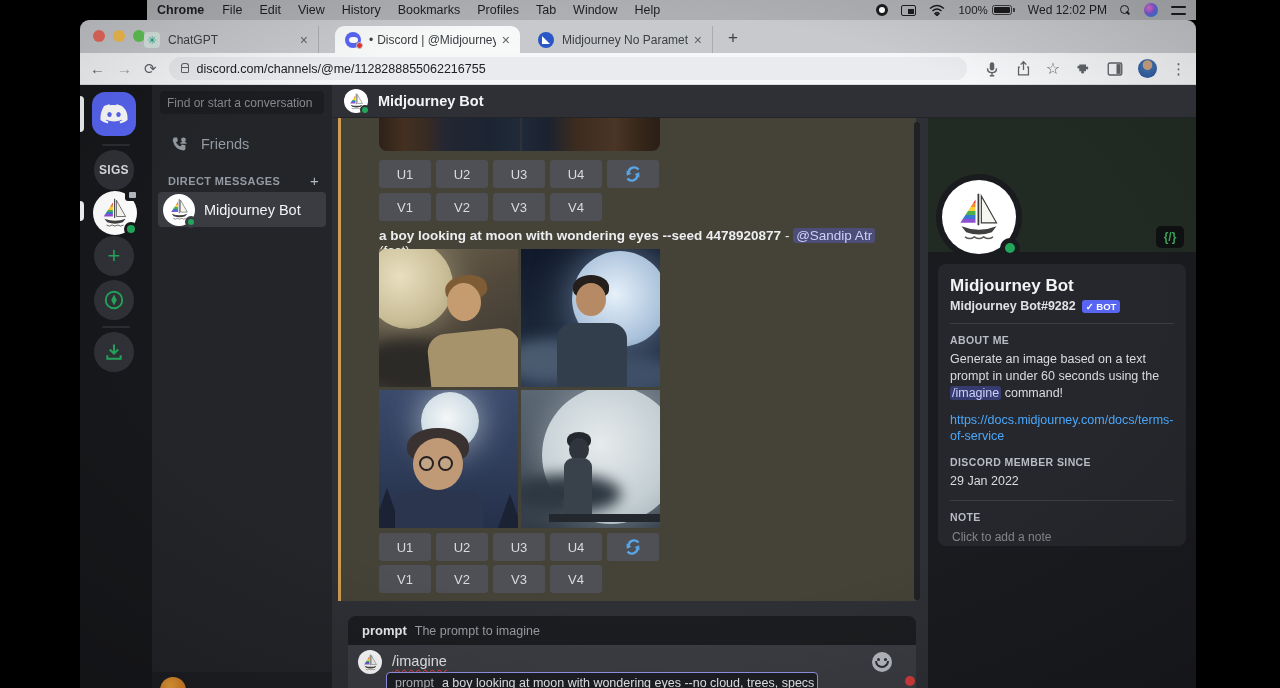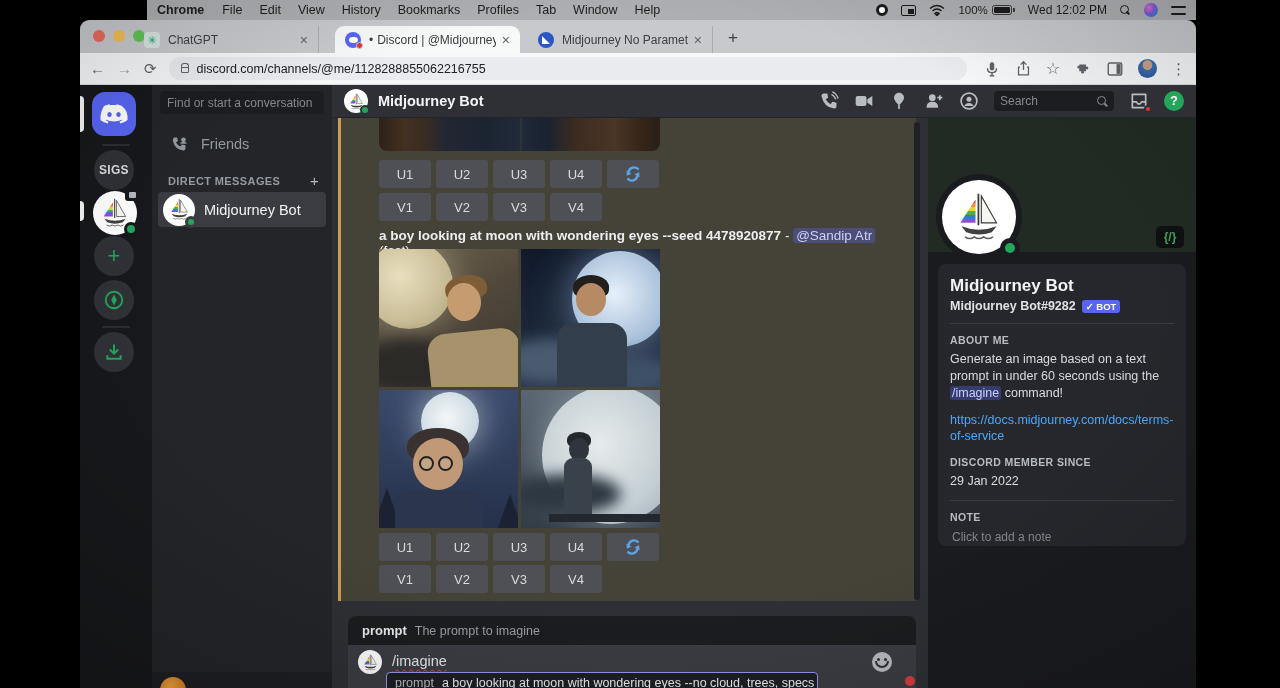--- a/index.html
+++ b/index.html
@@ -425,34 +425,6 @@
           <span class="status-dot" style="width:10px;height:10px;right:-2px;bottom:-2px;border:2.5px solid #2e3035"></span>
         </span>
         <span class="chat-title">Midjourney Bot</span>
-        <div class="hd-icons">
-          <svg class="hdic" viewBox="0 0 24 24">
-              <use href="#phone-ic"></use>
-            </svg>
-          <svg class="hdic" viewBox="0 0 24 24">
-              <use href="#video-ic"></use>
-            </svg>
-          <svg class="hdic" viewBox="0 0 24 24">
-              <use href="#pin-ic"></use>
-            </svg>
-          <svg class="hdic" viewBox="0 0 24 24">
-              <use href="#addfriend-ic"></use>
-            </svg>
-          <svg class="hdic" viewBox="0 0 24 24">
-              <use href="#userprofile-ic"></use>
-            </svg>
-          <div class="hd-search">
-            <span>Search</span>
-            <span class="mag"></span>
-          </div>
-          <span style="position:relative" class="hdic">
-            <svg viewBox="0 0 24 24" width="20" height="20">
-                <use href="#inbox-ic"></use>
-              </svg>
-            <span class="inbox-dot"></span>
-          </span>
-          <span class="help-circle">?</span>
-        </div>
       </div>
 
       <div class="abs chat-body">

